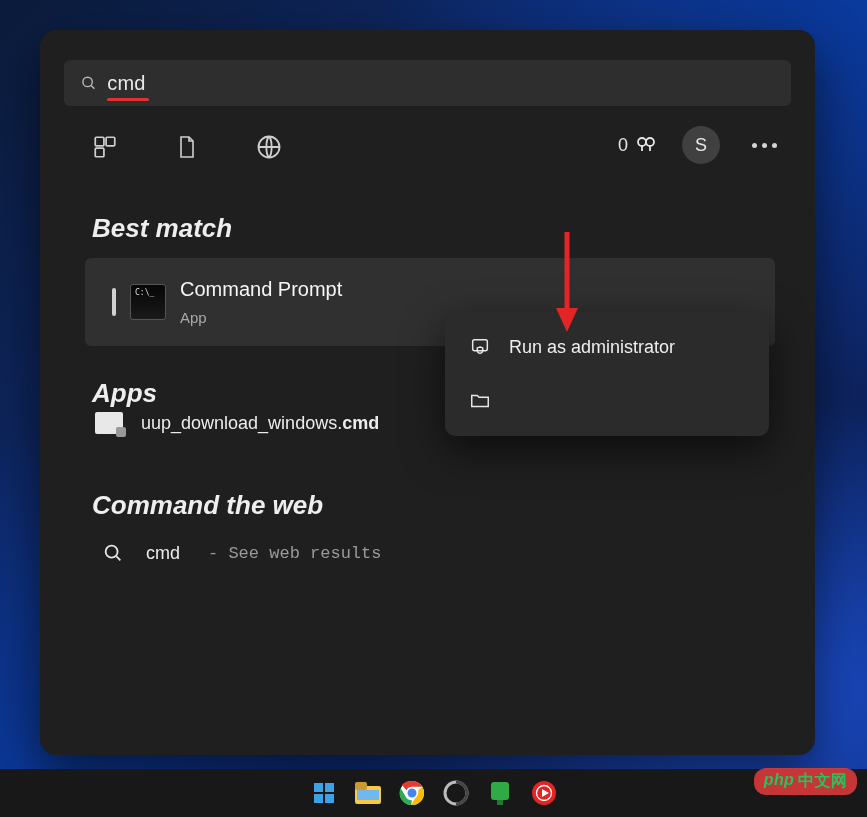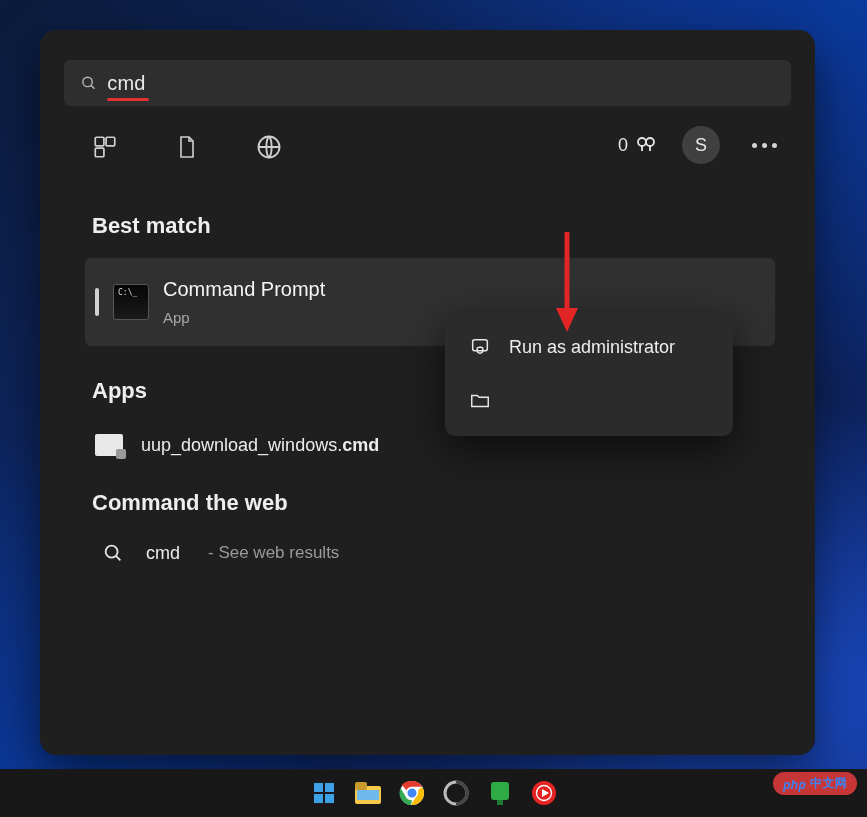--- a/index.html
+++ b/index.html
@@ -48,7 +48,7 @@
   .more-btn { display: flex; gap: 5px; padding: 8px; cursor: pointer; }
   .more-btn span { width: 5px; height: 5px; border-radius: 50%; background: #d4d4d4; }
 
-  .section-label { position: absolute; left: 52px; font-size: 22px; font-weight: 600; color: #eee; }
+  .section-label { position: absolute; left: 52px; font-size: 26px; font-weight: 600; color: #eee; font-style: italic; }
   .label-best { top: 183px; }
   .label-apps { top: 348px; }
   .label-web { top: 460px; }

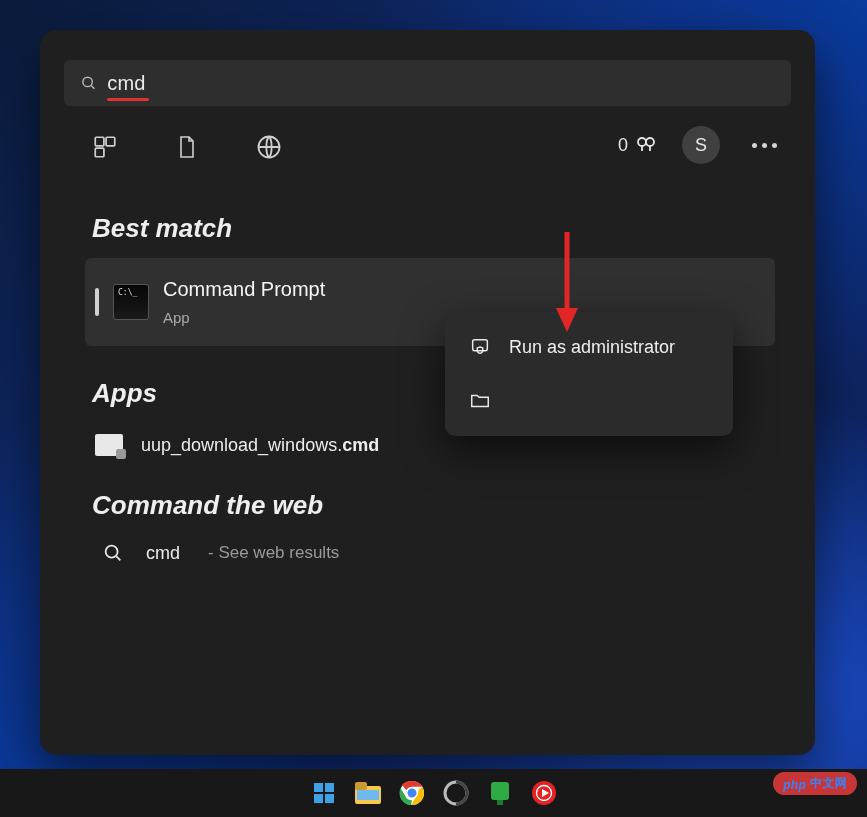--- a/index.html
+++ b/index.html
@@ -55,7 +55,7 @@
 
   .best-match {
     position: absolute; left: 45px; top: 228px; width: 690px; height: 88px;
-    background: #303030; border-radius: 6px; display: flex; align-items: center; padding: 0 10px; gap: 14px;
+    background: #303030; border-radius: 6px; display: flex; align-items: center; padding: 0 27px; gap: 14px;
   }
   .accent-bar { width: 4px; height: 28px; background: #d2d2d2; border-radius: 2px; }
   .app-icon {

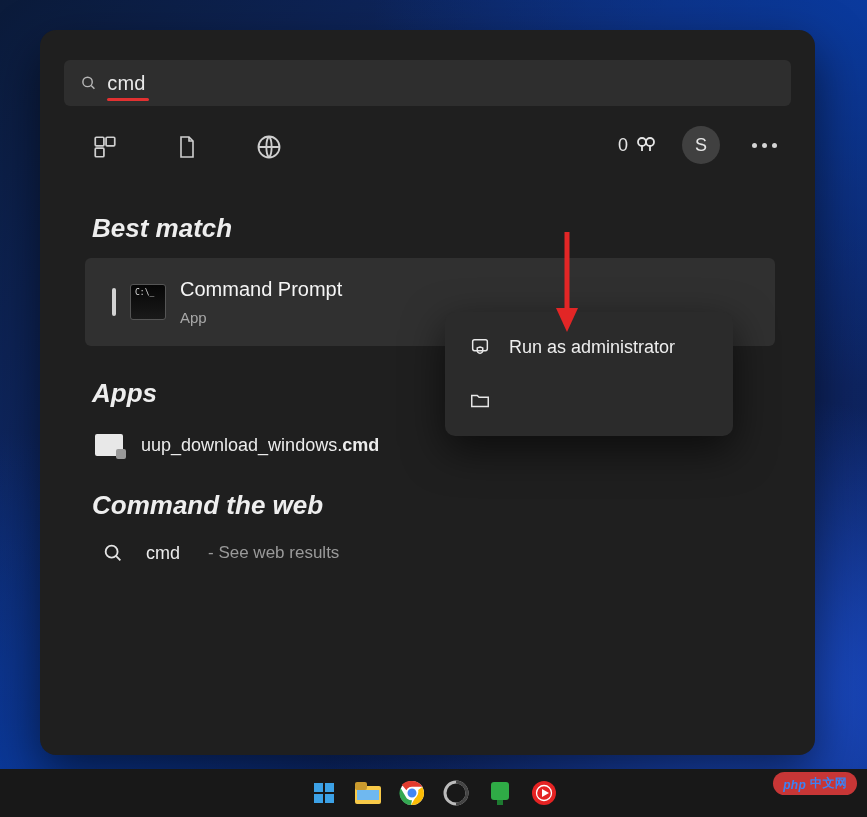--- a/index.html
+++ b/index.html
@@ -85,7 +85,7 @@
 
   
   .context-menu {
-    position: absolute; left: 405px; top: 282px; width: 288px; background: #2b2b2b;
+    position: absolute; left: 405px; top: 282px; width: 324px; background: #2b2b2b;
     border-radius: 10px; padding: 8px 0; box-shadow: 0 14px 40px rgba(0,0,0,.6);
   }
   .menu-item {

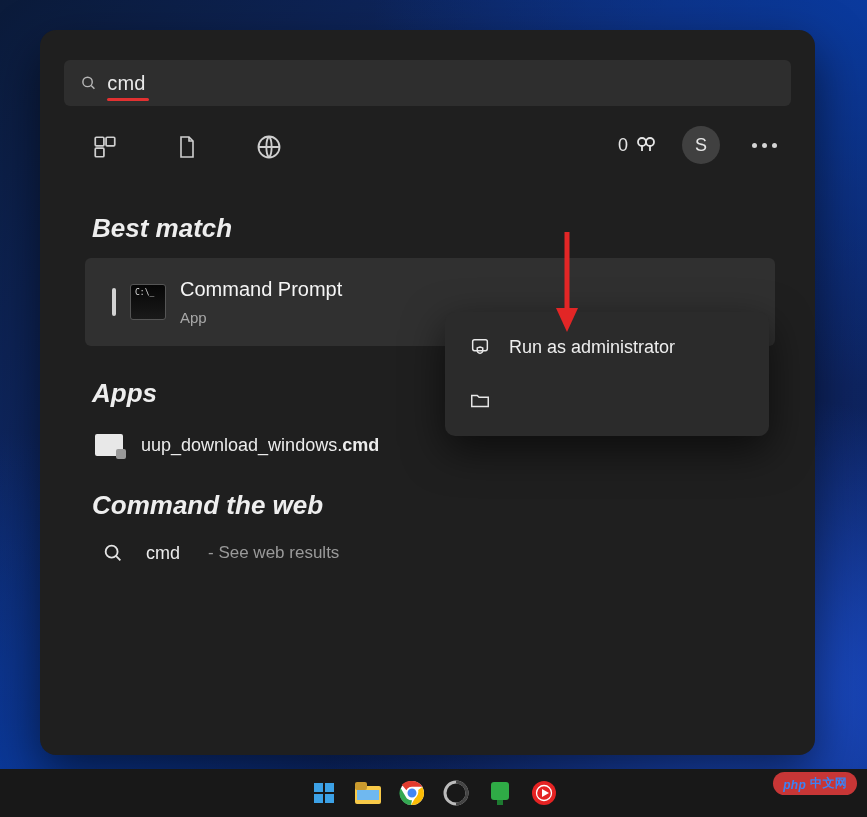--- a/index.html
+++ b/index.html
@@ -67,7 +67,7 @@
   .result-sub { font-size: 15px; color: #a8a8a8; margin-top: 8px; }
 
   .apps-row {
-    position: absolute; left: 55px; top: 404px; display: flex; align-items: center; gap: 18px;
+    position: absolute; left: 55px; top: 382px; display: flex; align-items: center; gap: 18px;
   }
   .cmd-file-icon {
     width: 28px; height: 22px; background: #e8e8e8; border-radius: 2px; position: relative; flex-shrink: 0;

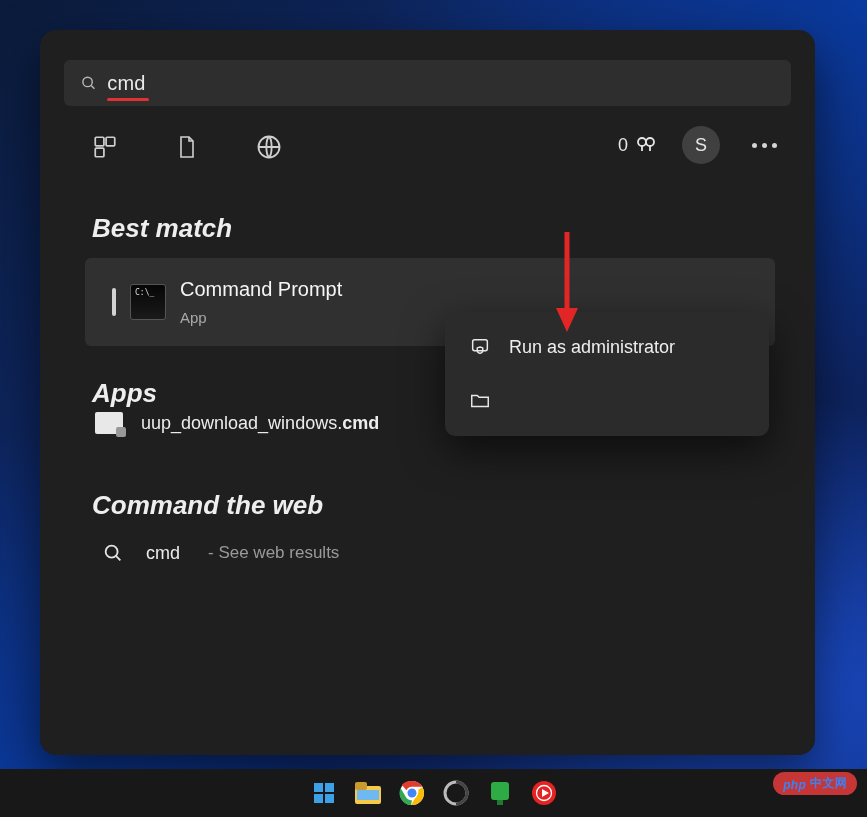--- a/index.html
+++ b/index.html
@@ -81,7 +81,7 @@
   }
   .web-row svg { width: 22px; height: 22px; }
   .web-row .q { font-size: 18px; color: #ececec; }
-  .web-row .hint { font-size: 17px; color: #9a9a9a; margin-left: 6px; }
+  .web-row .hint { font-size: 17px; color: #9a9a9a; margin-left: 6px; font-family: Liberation Mono, monospace; }
 
   
   .context-menu {

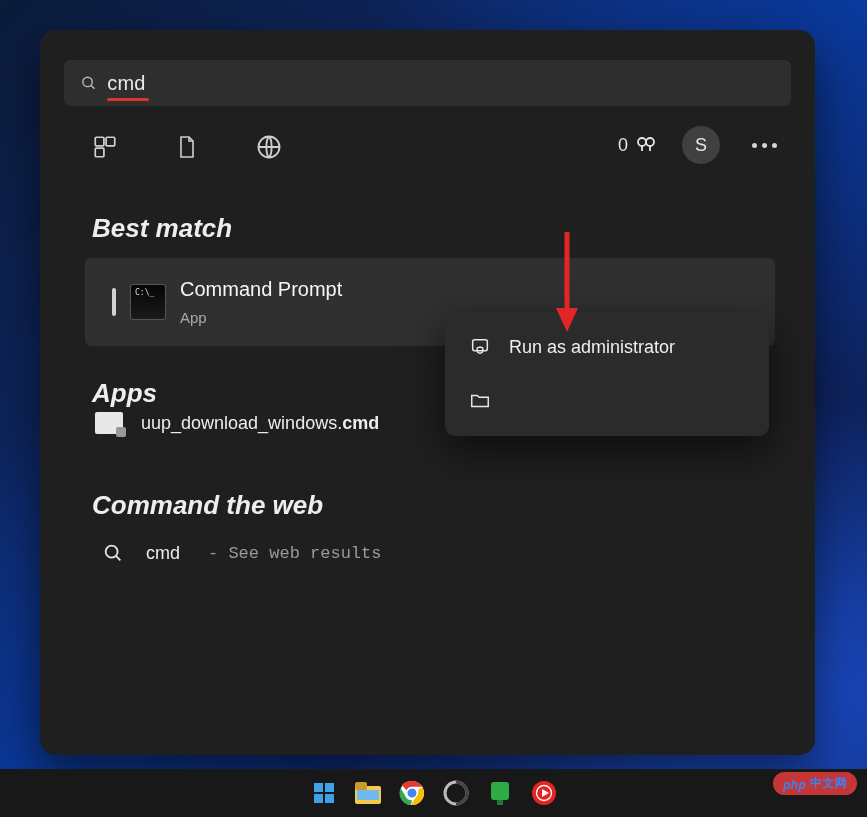--- a/index.html
+++ b/index.html
@@ -107,8 +107,8 @@
   
   .wm {
     position: absolute; right: 10px; bottom: 22px;
-    background: rgba(230,60,60,.85); color: #3b82f6; font-size: 12px; font-weight: 700;
-    padding: 3px 10px; border-radius: 12px; display: flex; align-items: flex-end; gap: 4px;
+    background: rgba(230,60,60,.85); color: #22c55e; font-size: 16px; font-weight: 700;
+    padding: 3px 10px; border-radius: 12px; display: flex; align-items: flex-start; gap: 4px;
     letter-spacing: .3px;
   }
 </style>

